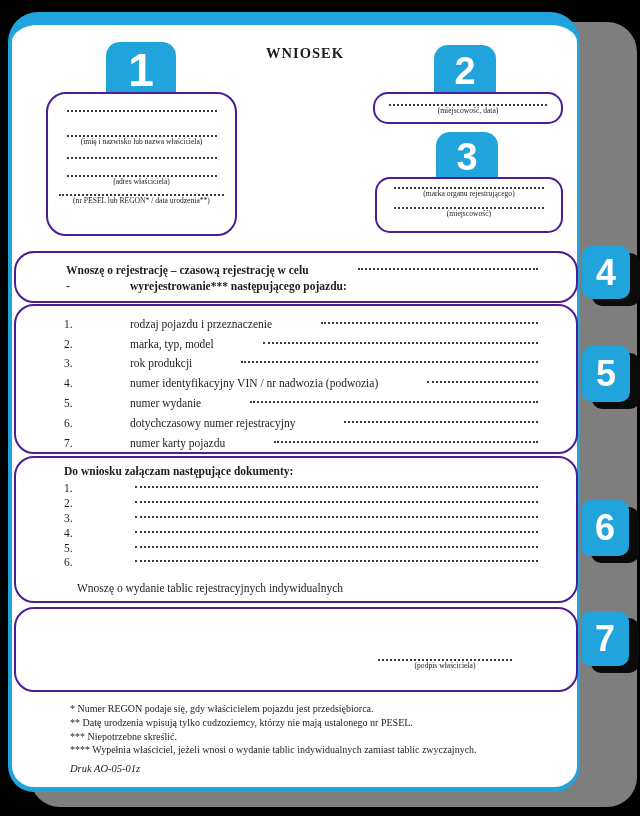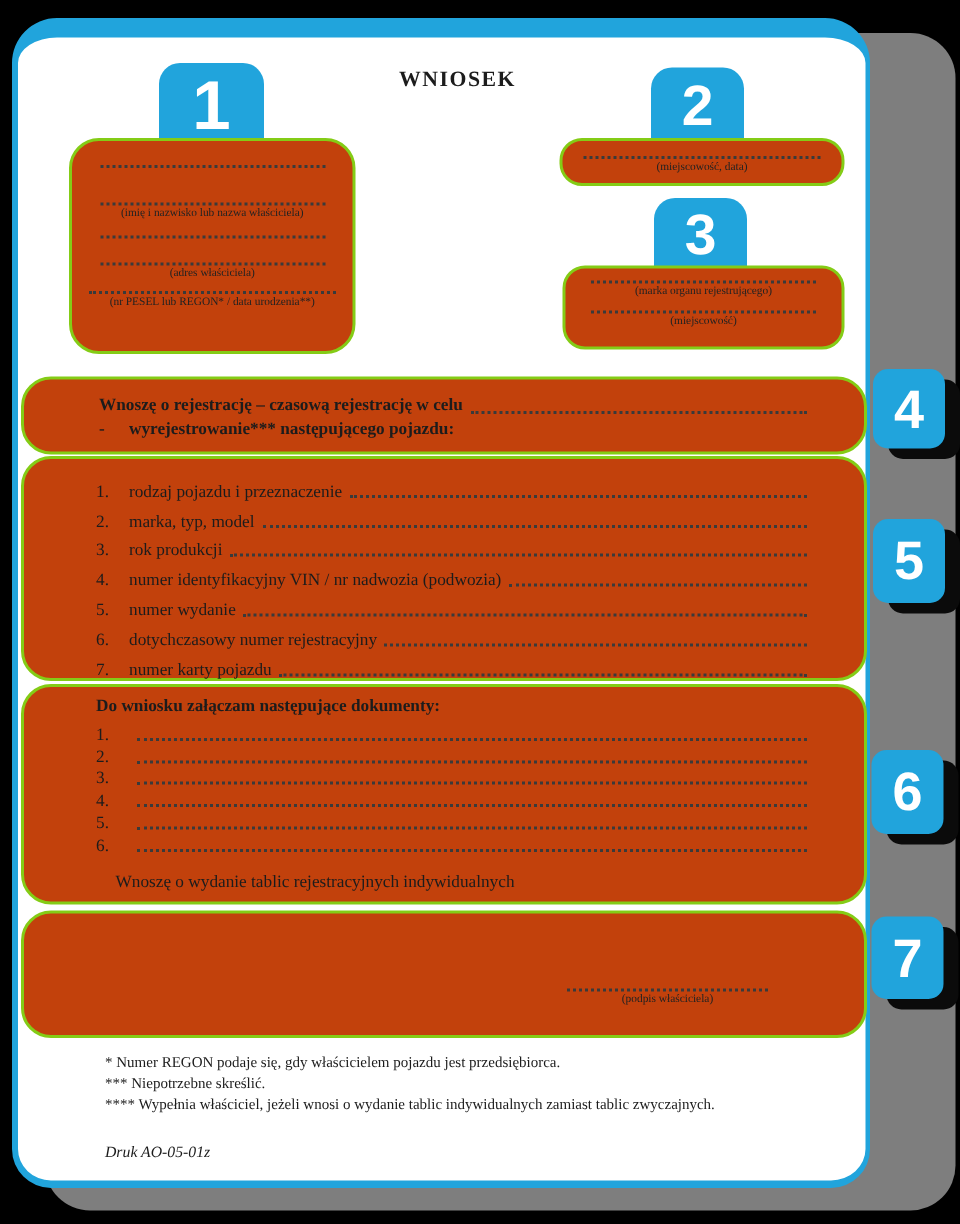--- a/index.html
+++ b/index.html
@@ -27,7 +27,7 @@
   .tab6{left:581px;top:500px;width:48px;height:56px;}
   .tab7{left:581px;top:611px;width:48px;height:55px;}
   
-  .fbox{position:absolute;background:#c2410c;border:2px solid #84cc16;z-index:3;box-sizing:border-box;}
+  .fbox{position:absolute;background:#ffffff;border:2px solid #4c1d95;z-index:3;box-sizing:border-box;}
   .box1{left:46px;top:92px;width:191px;height:144px;border-radius:20px;}
   .box2{left:373px;top:92px;width:190px;height:32px;border-radius:15px;}
   .box3{left:375px;top:177px;width:188px;height:56px;border-radius:15px;}

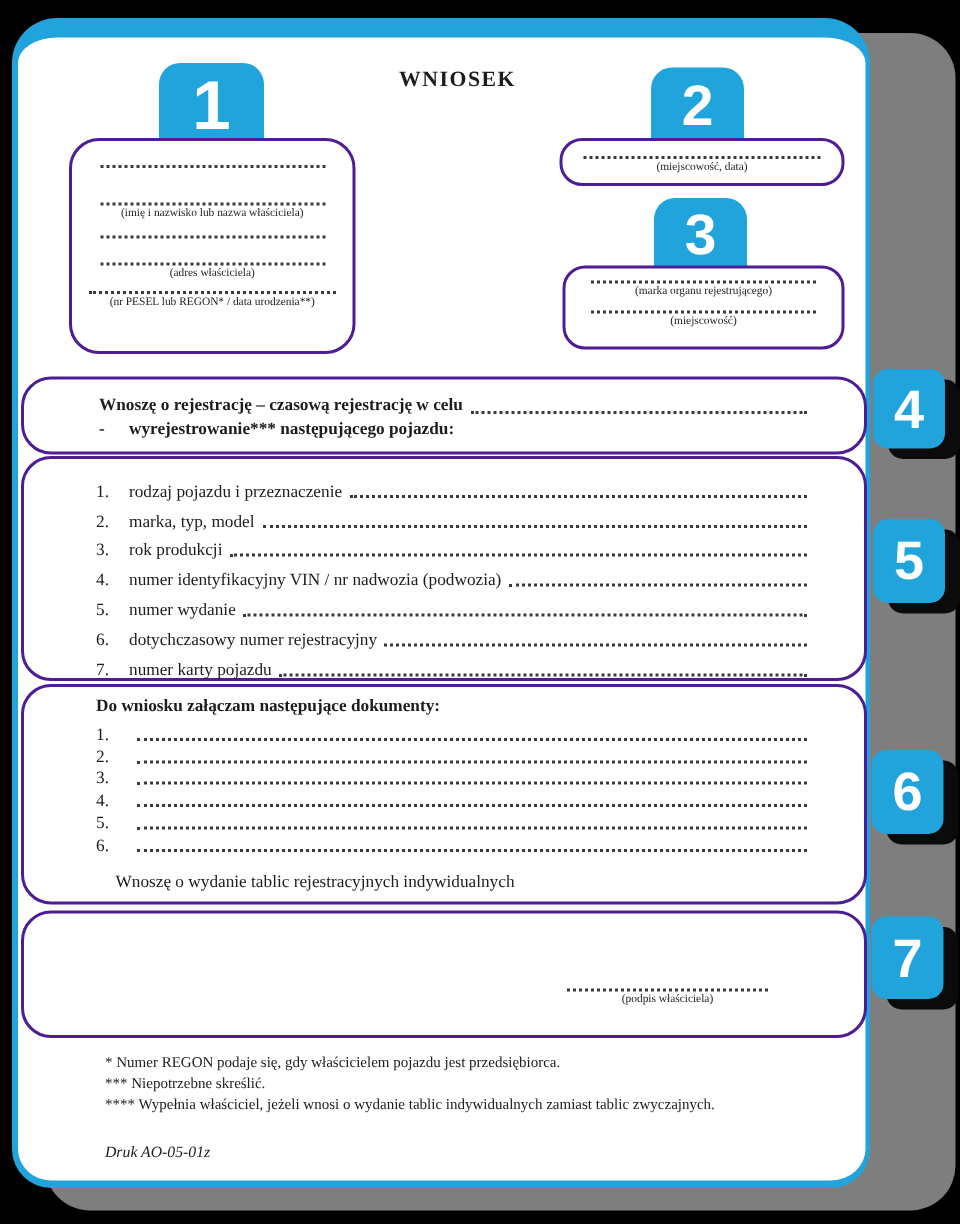--- a/index.html
+++ b/index.html
@@ -40,7 +40,7 @@
   .dl{border-bottom:2px dotted #3a3a3a;height:0;}
   .cline{margin:0 auto;width:150px;}
   .lbl{text-align:center;font-size:7.6px;color:#222;line-height:9px;}
-  .row{display:flex;align-items:flex-end;}
+  .row{display:flex;align-items:center;gap:44px;}
   .fill{flex:1;border-bottom:2px dotted #3a3a3a;margin:0 0 2px 5px;}
   .num{width:22px;flex:0 0 22px;}
   .txt{white-space:nowrap;}

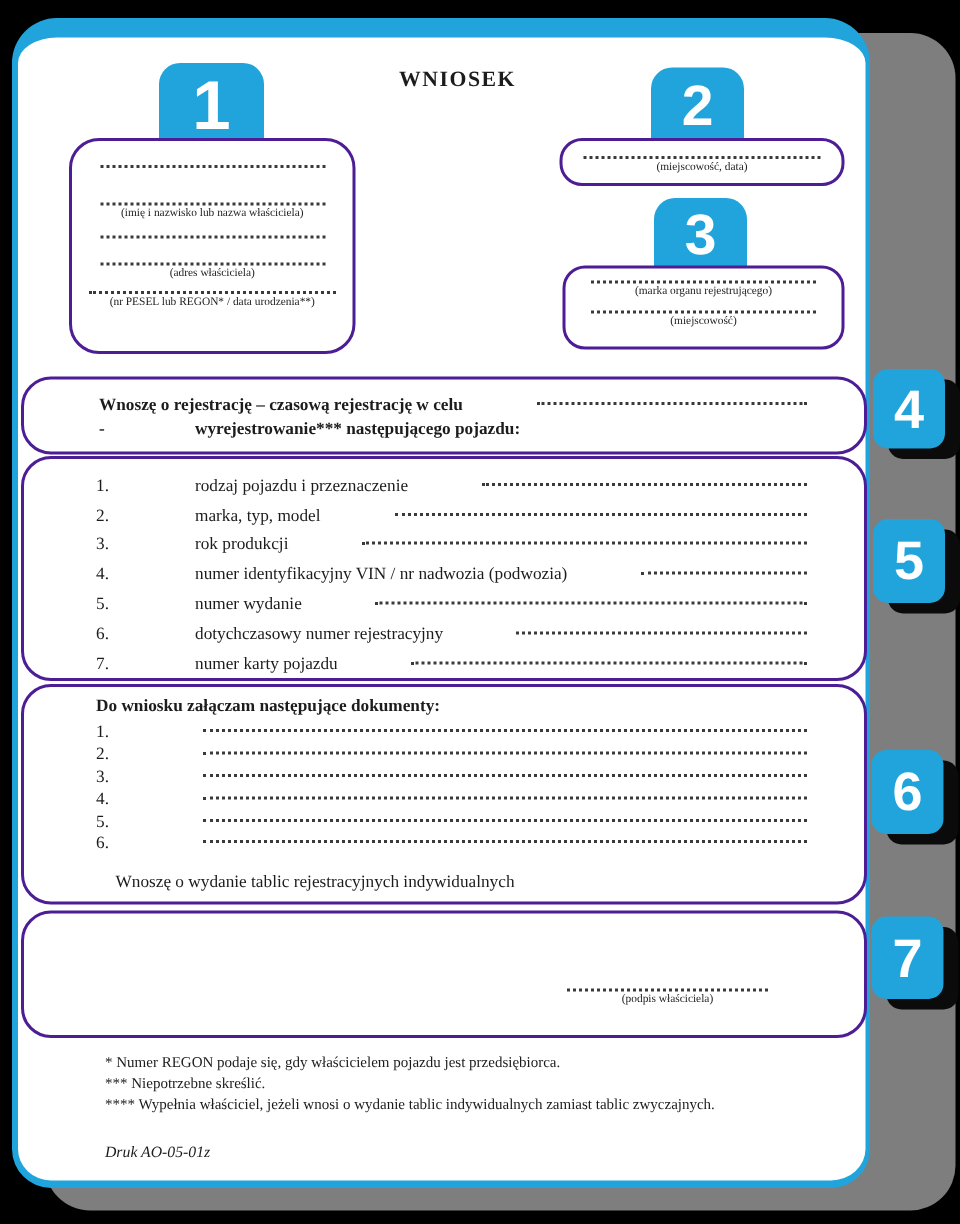--- a/index.html
+++ b/index.html
@@ -213,6 +213,7 @@
 
   <div class="footnotes">
     <div>* Numer REGON podaje się, gdy właścicielem pojazdu jest przedsiębiorca.</div>
+    <div>** Datę urodzenia wpisują tylko cudzoziemcy, którzy nie mają ustalonego nr PESEL.</div>
     <div>*** Niepotrzebne skreślić.</div>
     <div>**** Wypełnia właściciel, jeżeli wnosi o wydanie tablic indywidualnych zamiast tablic zwyczajnych.</div>
   </div>

